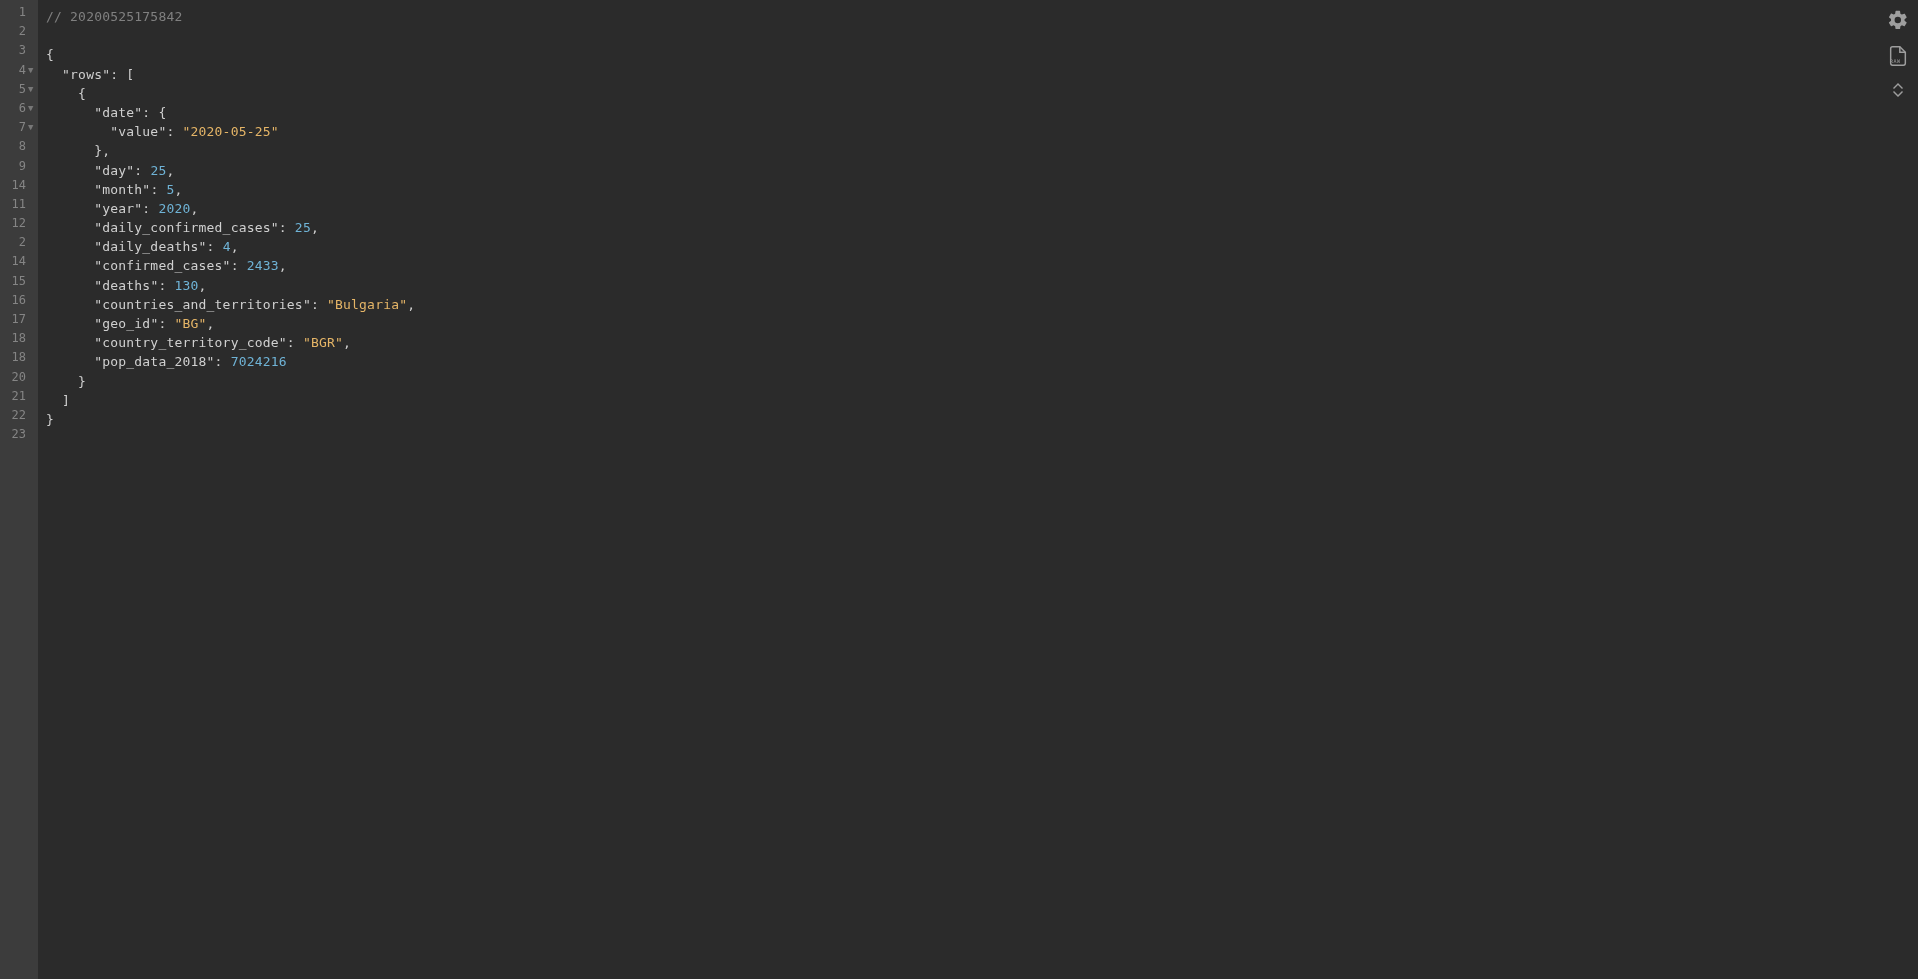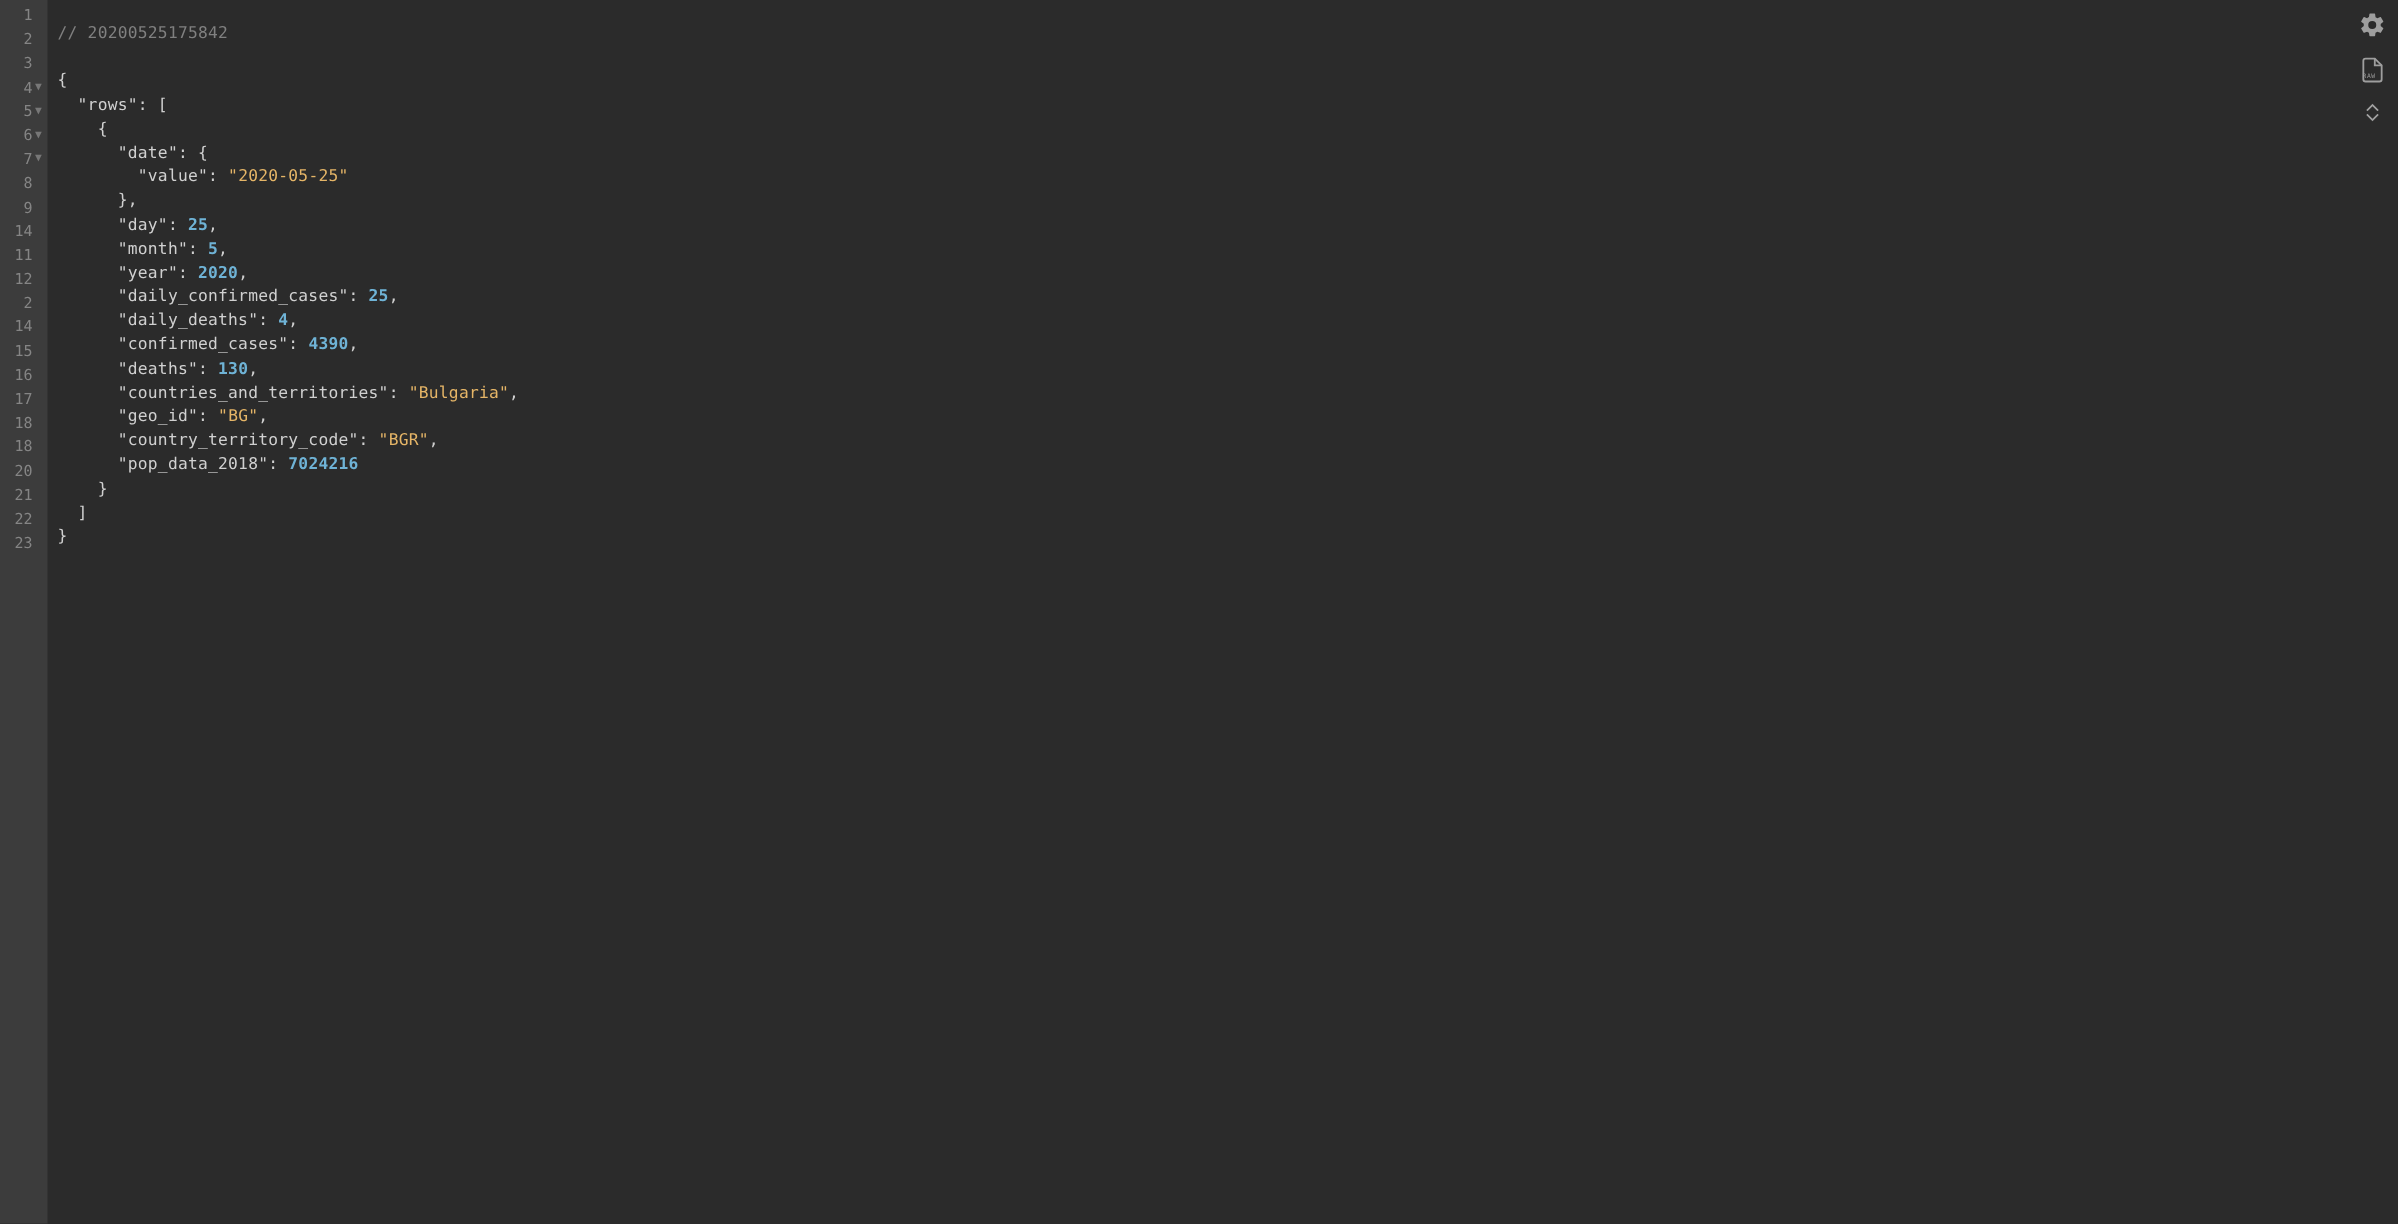--- a/index.html
+++ b/index.html
@@ -47,7 +47,7 @@
   }
   .code-area {
     flex: 1;
-    padding-top: 17px;
+    padding-top: 7px;
     padding-left: 8px;
     overflow: auto;
     border-radius: 11px;

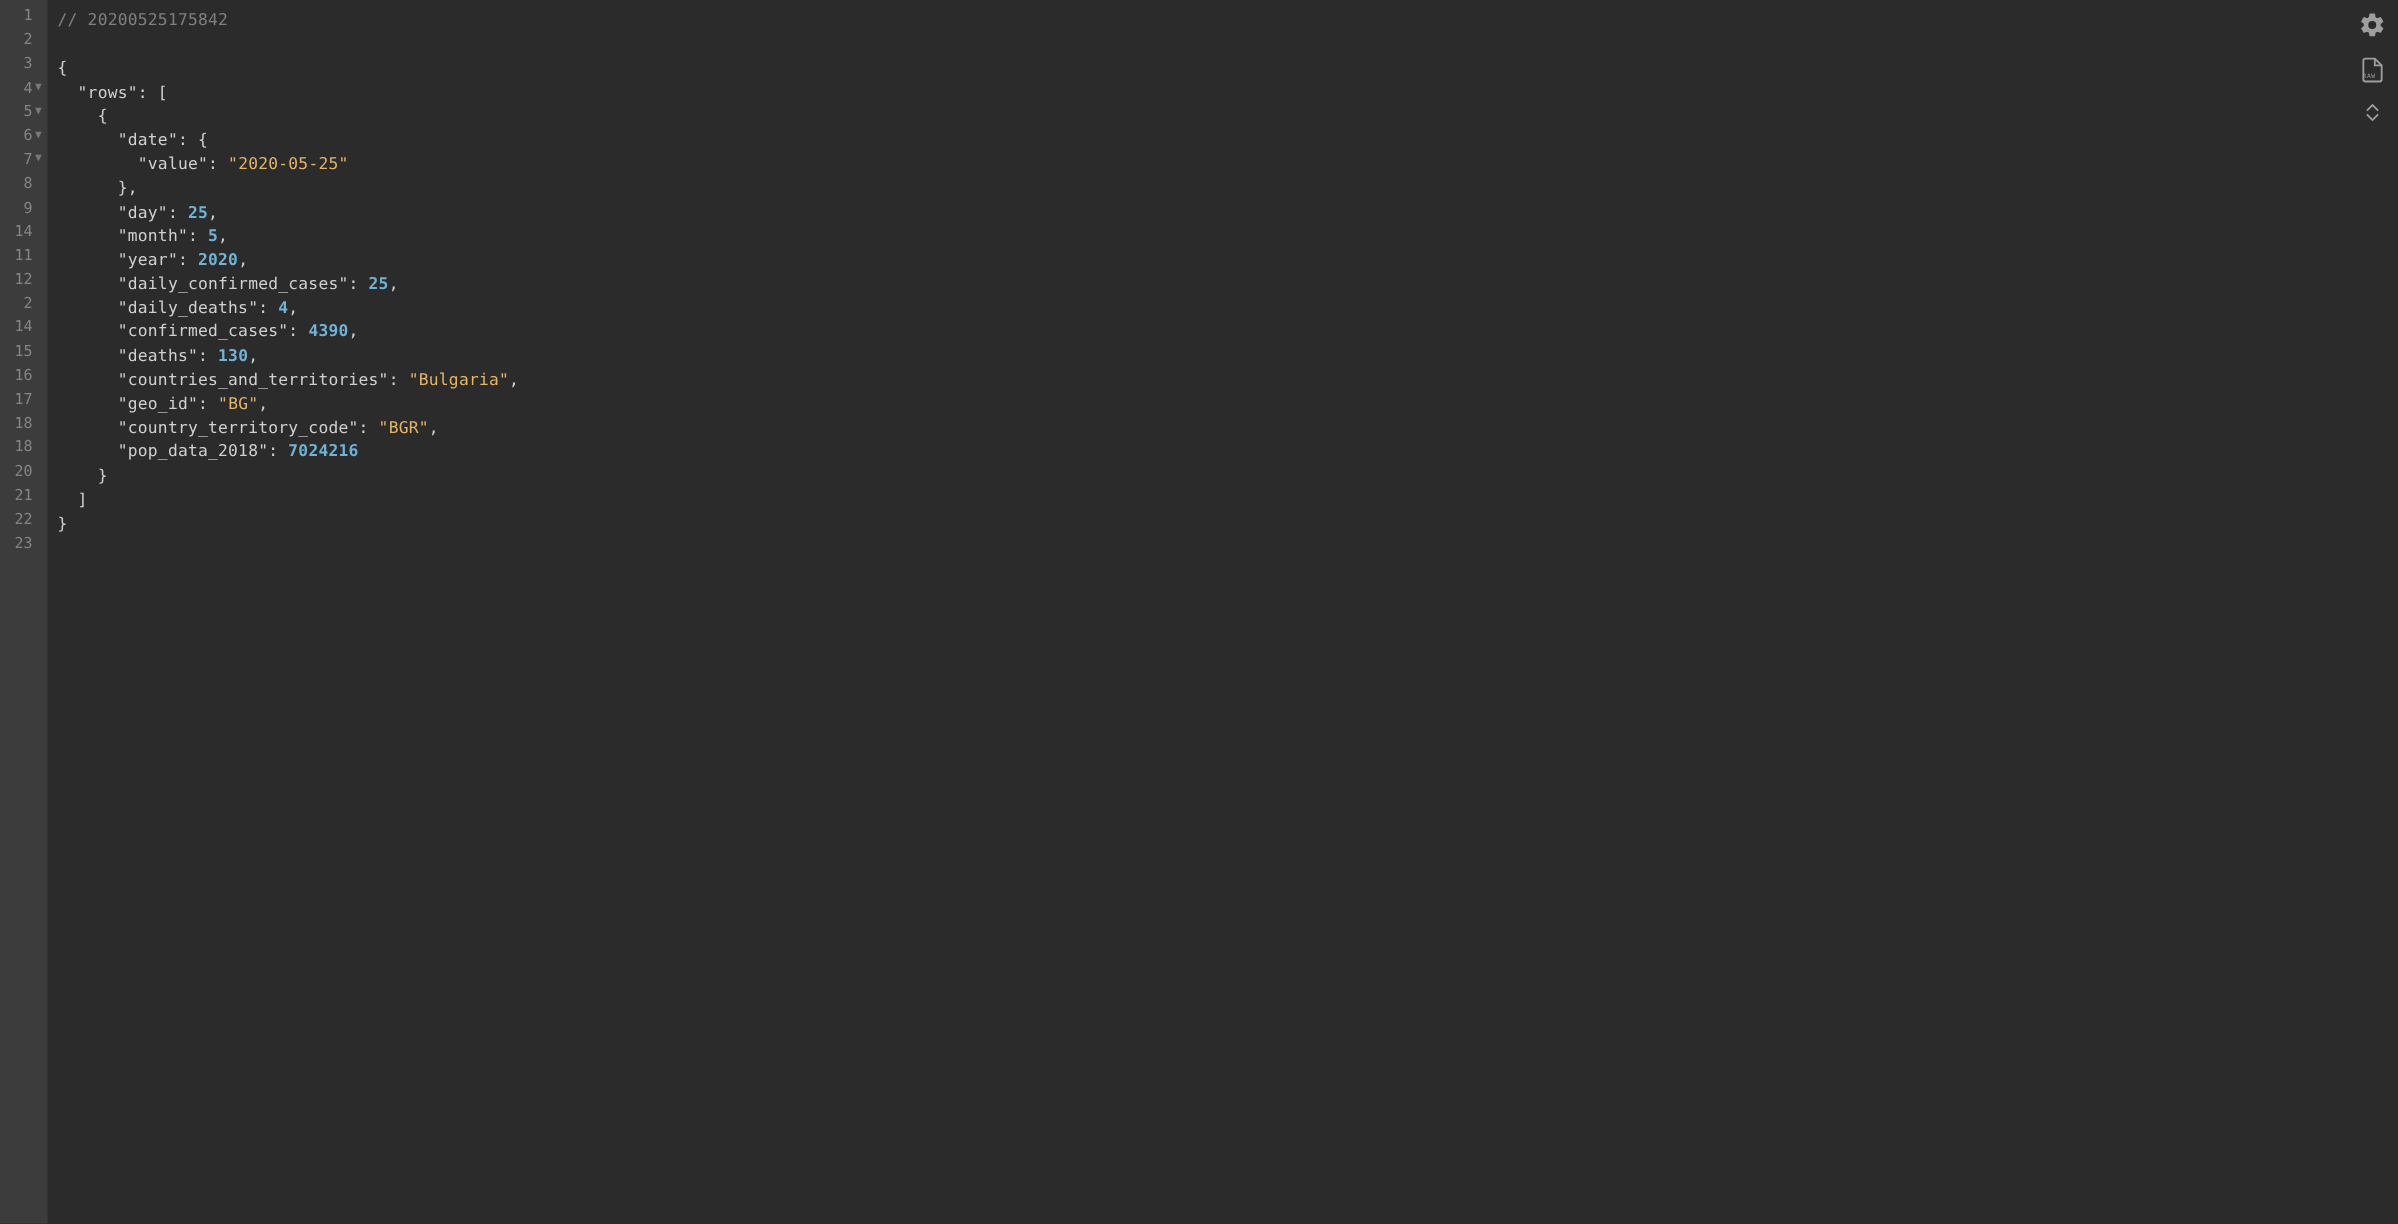--- a/index.html
+++ b/index.html
@@ -63,7 +63,7 @@
   .tok-key     { color: #d0d0d0; }
   .tok-punct   { color: #d0d0d0; }
   .tok-string  { color: #e5b567; }      
-  .tok-number  { color: #6fb3d6; font-weight: bold; }      
+  .tok-number  { color: #6fb3d6; }      
 
   .side-tools {
     position: absolute;

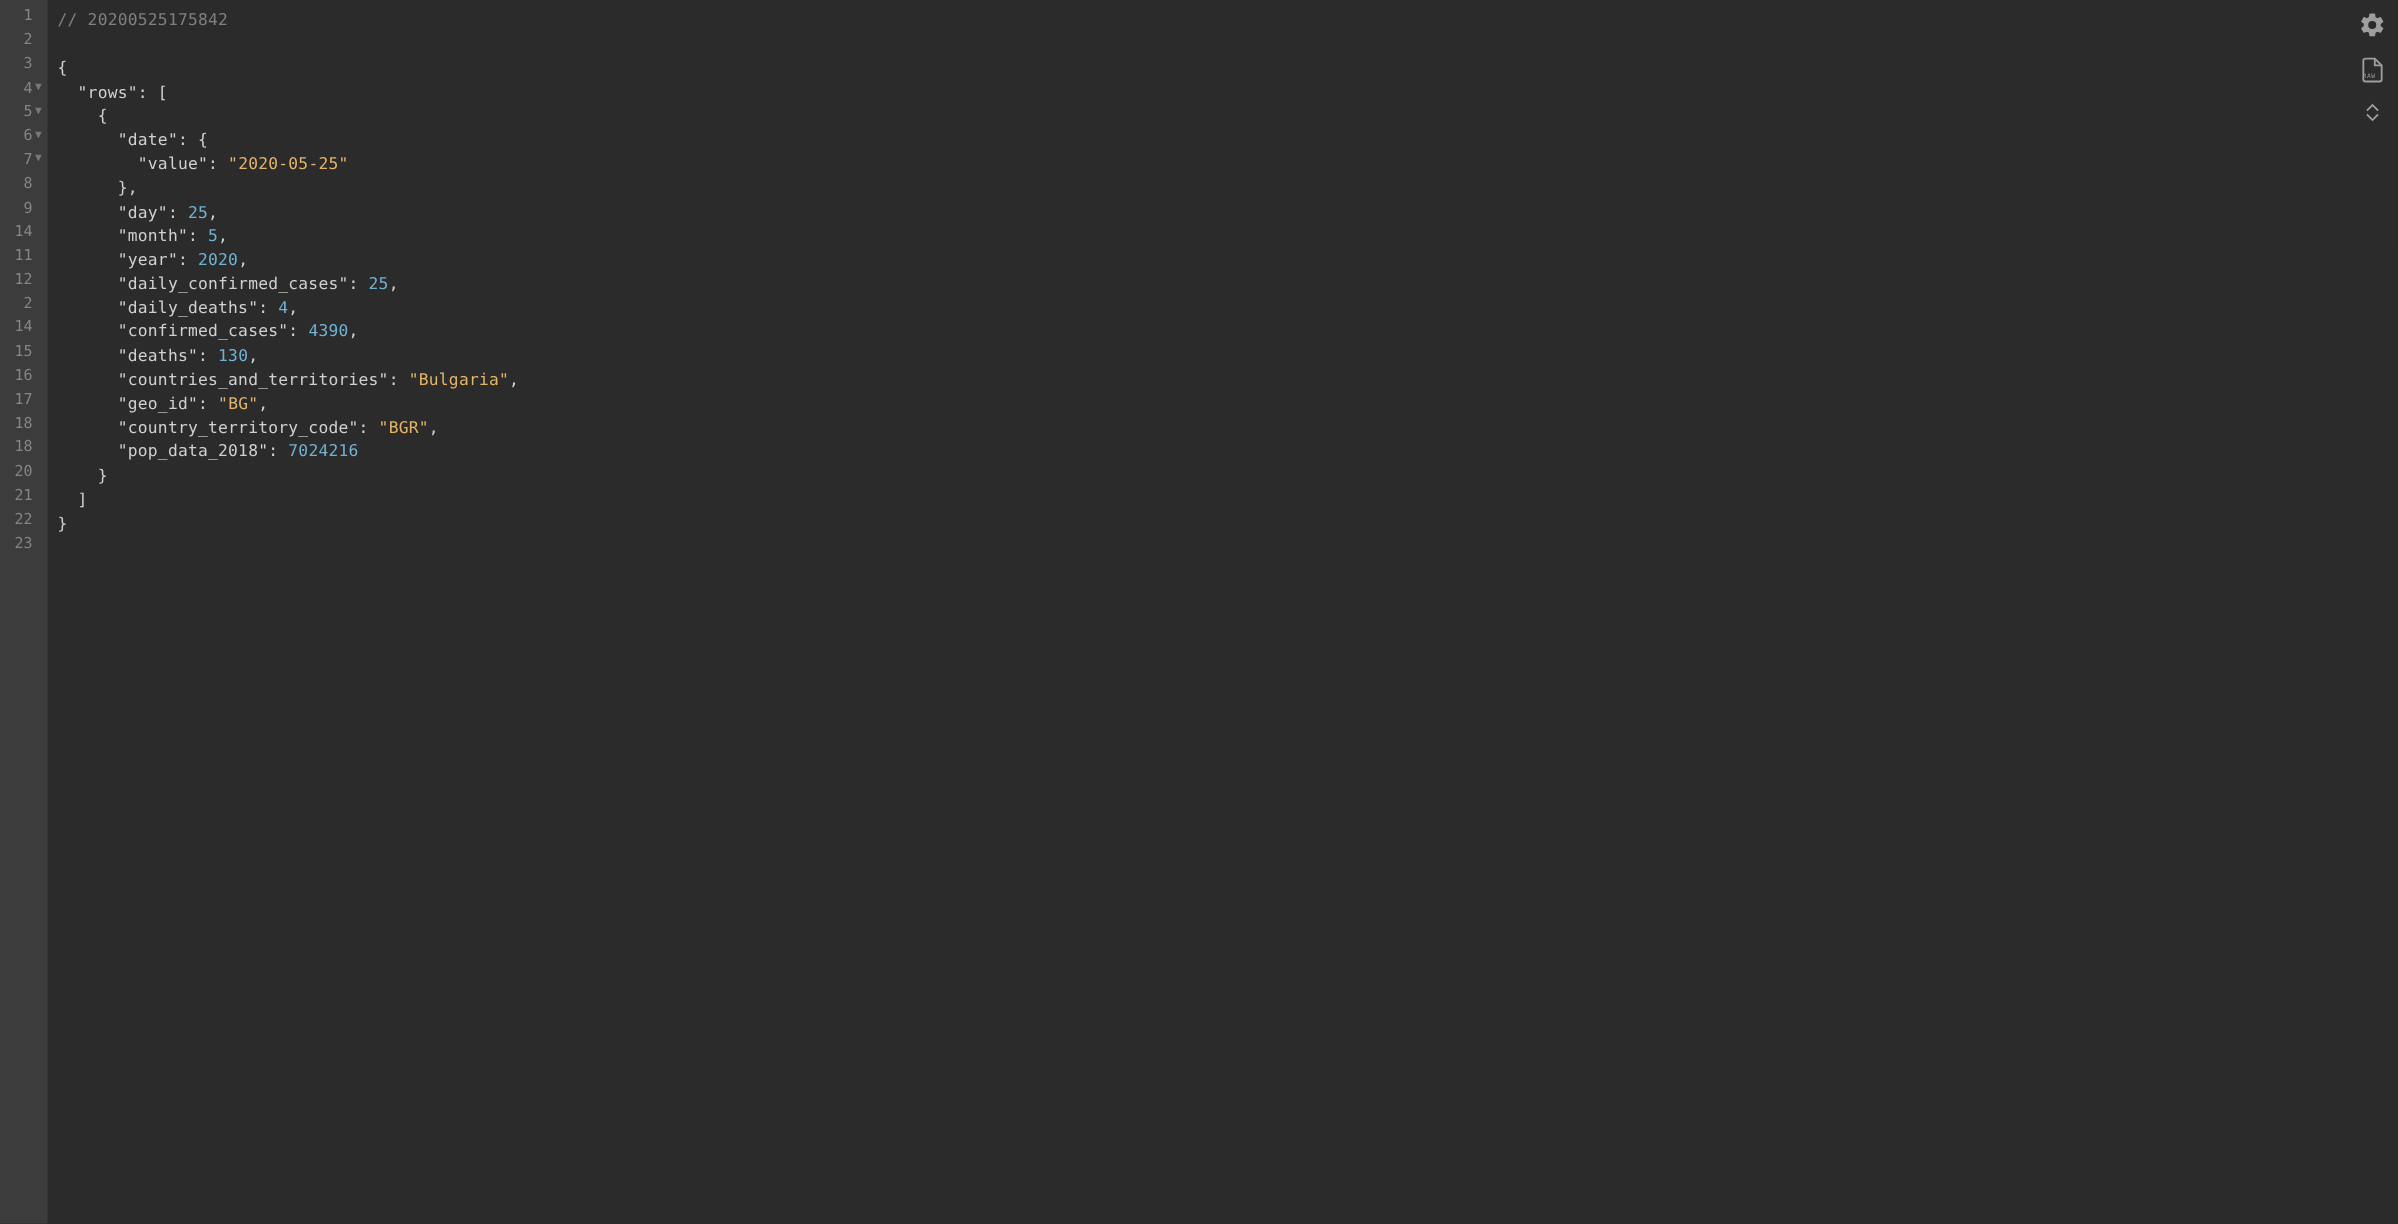--- a/index.html
+++ b/index.html
@@ -193,7 +193,7 @@
     <div class="code-line">      <span class="tok-key">"<span>year</span>"</span><span class="tok-punct">: </span><span class="tok-number">2020</span><span class="tok-punct">,</span></div>
     <div class="code-line">      <span class="tok-key">"<span>daily_confirmed_cases</span>"</span><span class="tok-punct">: </span><span class="tok-number">25</span><span class="tok-punct">,</span></div>
     <div class="code-line">      <span class="tok-key">"<span>daily_deaths</span>"</span><span class="tok-punct">: </span><span class="tok-number">4</span><span class="tok-punct">,</span></div>
-    <div class="code-line">      <span class="tok-key">"<span>confirmed_cases</span>"</span><span class="tok-punct">: </span><span class="tok-number">4390</span><span class="tok-punct">,</span></div>
+    <div class="code-line">      <span class="tok-key">"<span>confirmed_cases</span>"</span><span class="tok-punct">: </span><span class="tok-number">2433</span><span class="tok-punct">,</span></div>
     <div class="code-line">      <span class="tok-key">"<span>deaths</span>"</span><span class="tok-punct">: </span><span class="tok-number">130</span><span class="tok-punct">,</span></div>
     <div class="code-line">      <span class="tok-key">"<span>countries_and_territories</span>"</span><span class="tok-punct">: </span><span class="tok-string">"<span>Bulgaria</span>"</span><span class="tok-punct">,</span></div>
     <div class="code-line">      <span class="tok-key">"<span>geo_id</span>"</span><span class="tok-punct">: </span><span class="tok-string">"<span>BG</span>"</span><span class="tok-punct">,</span></div>

